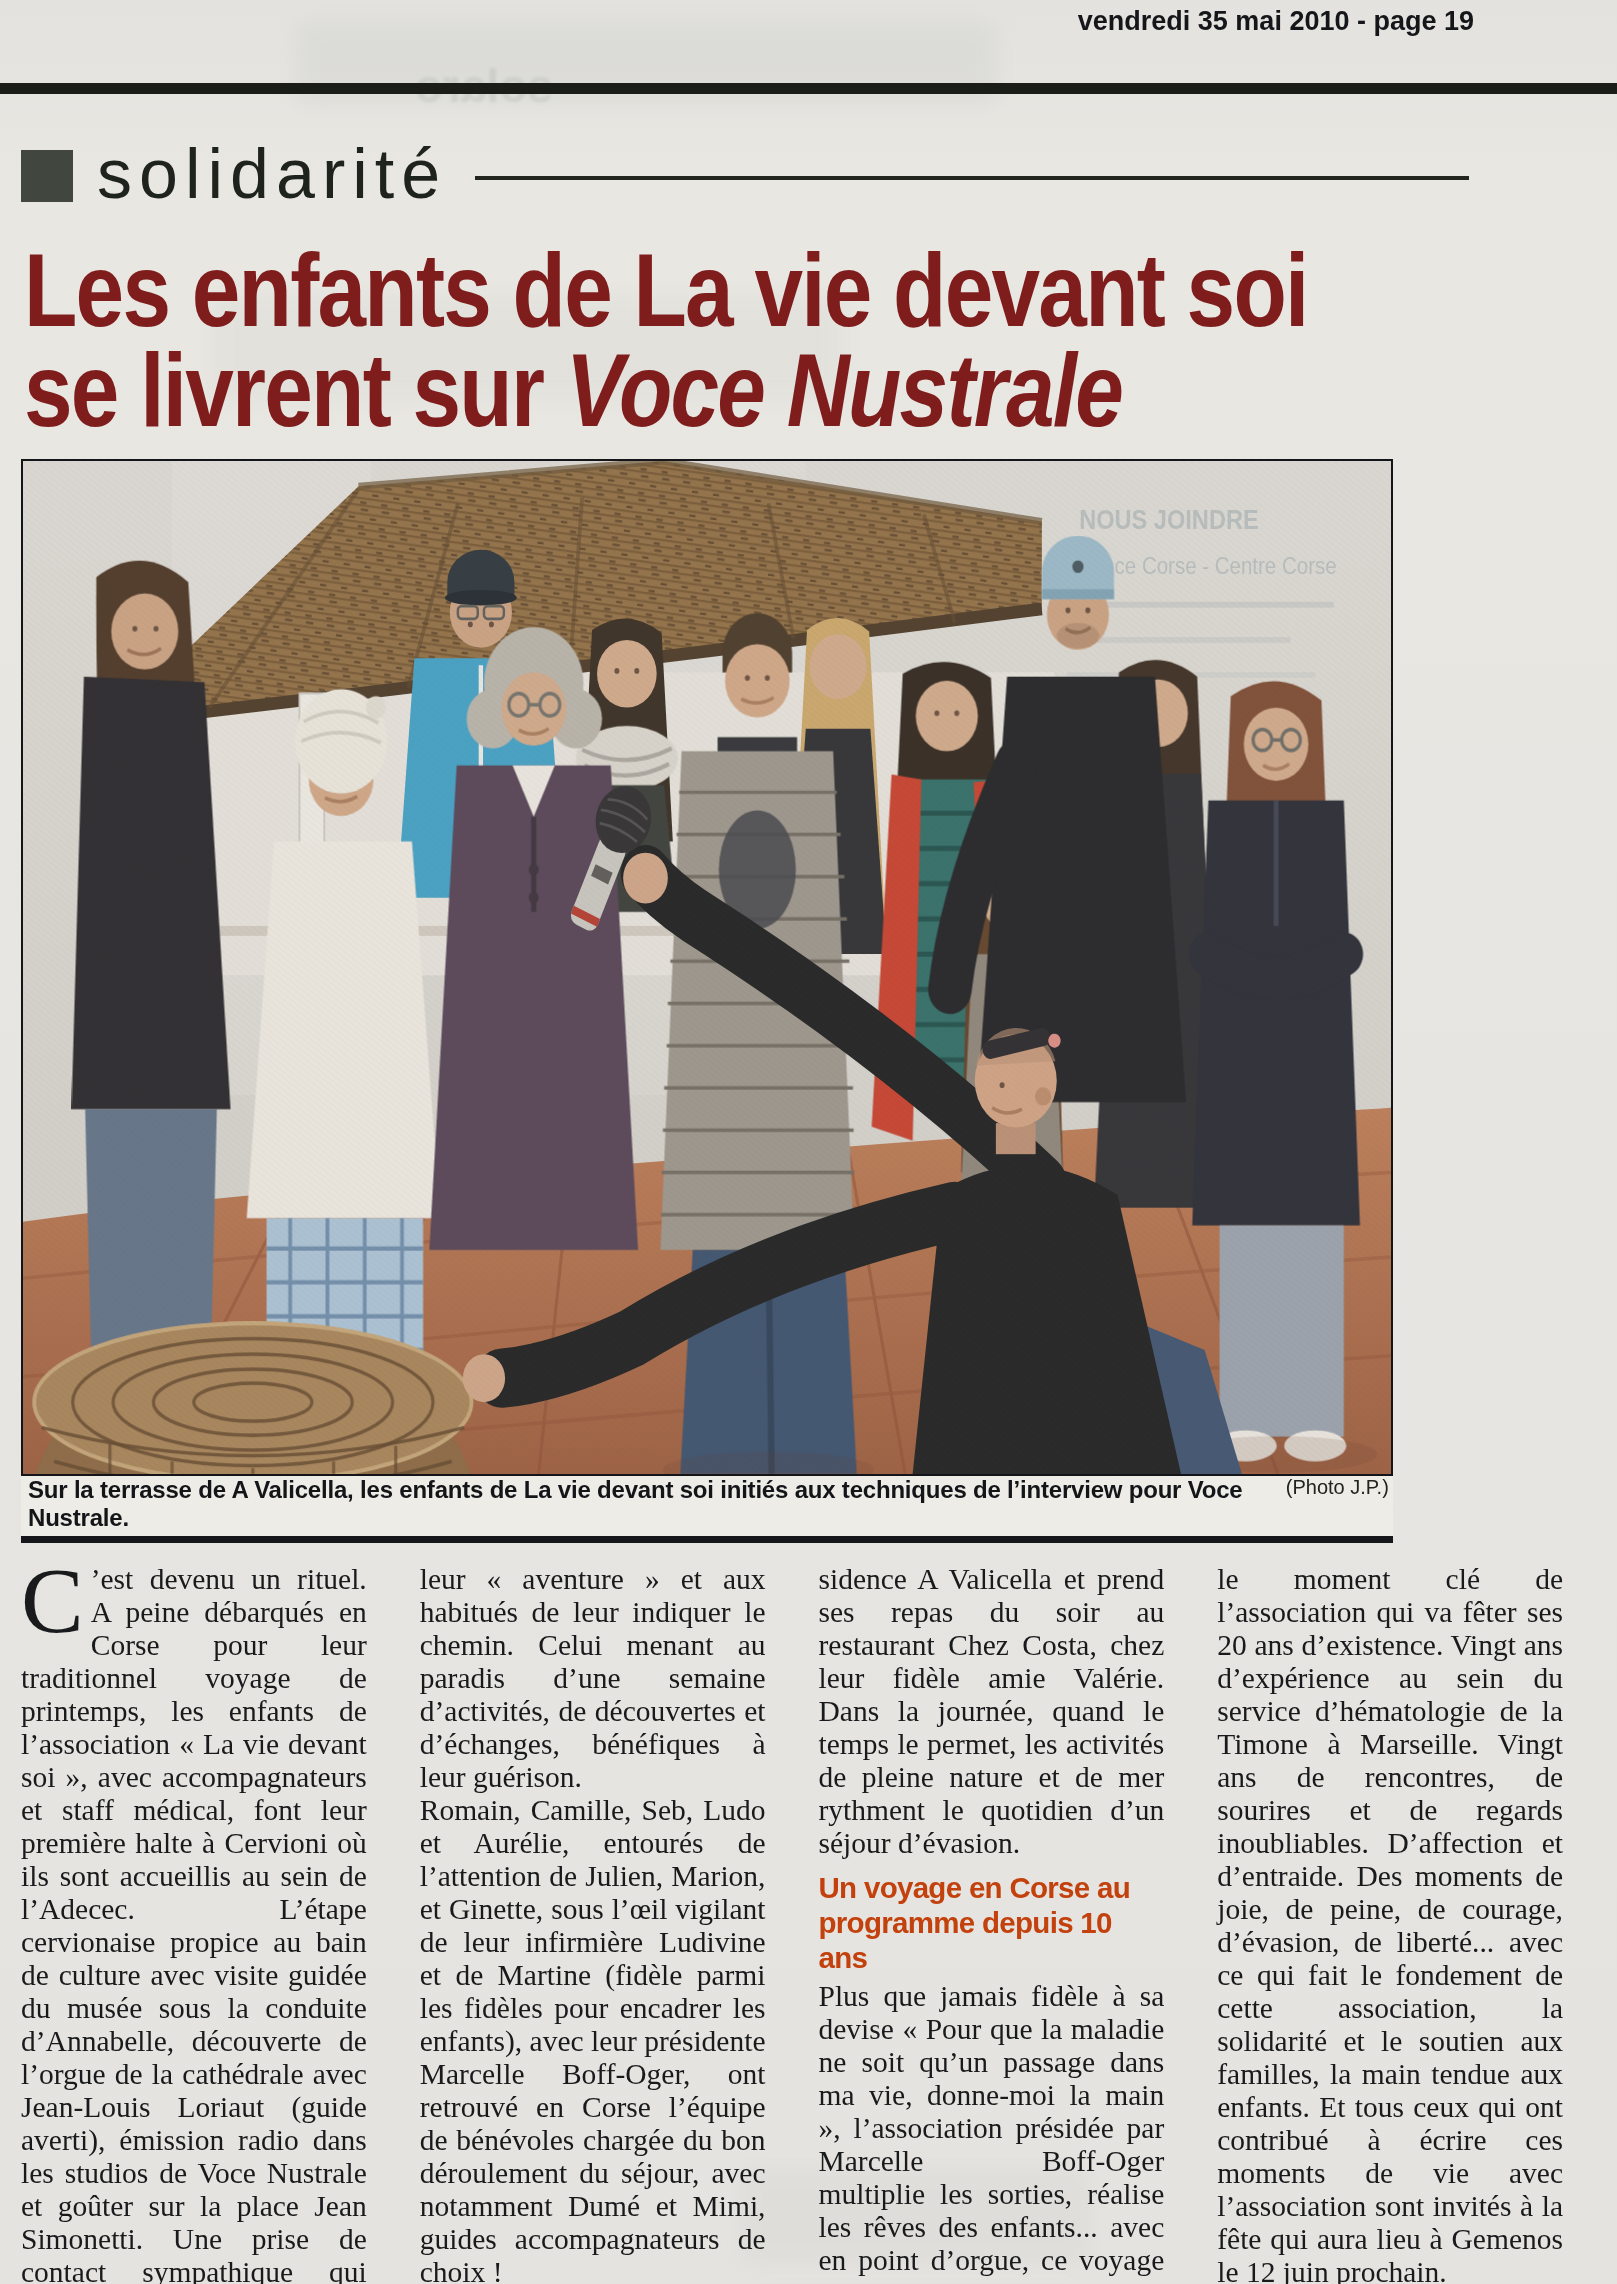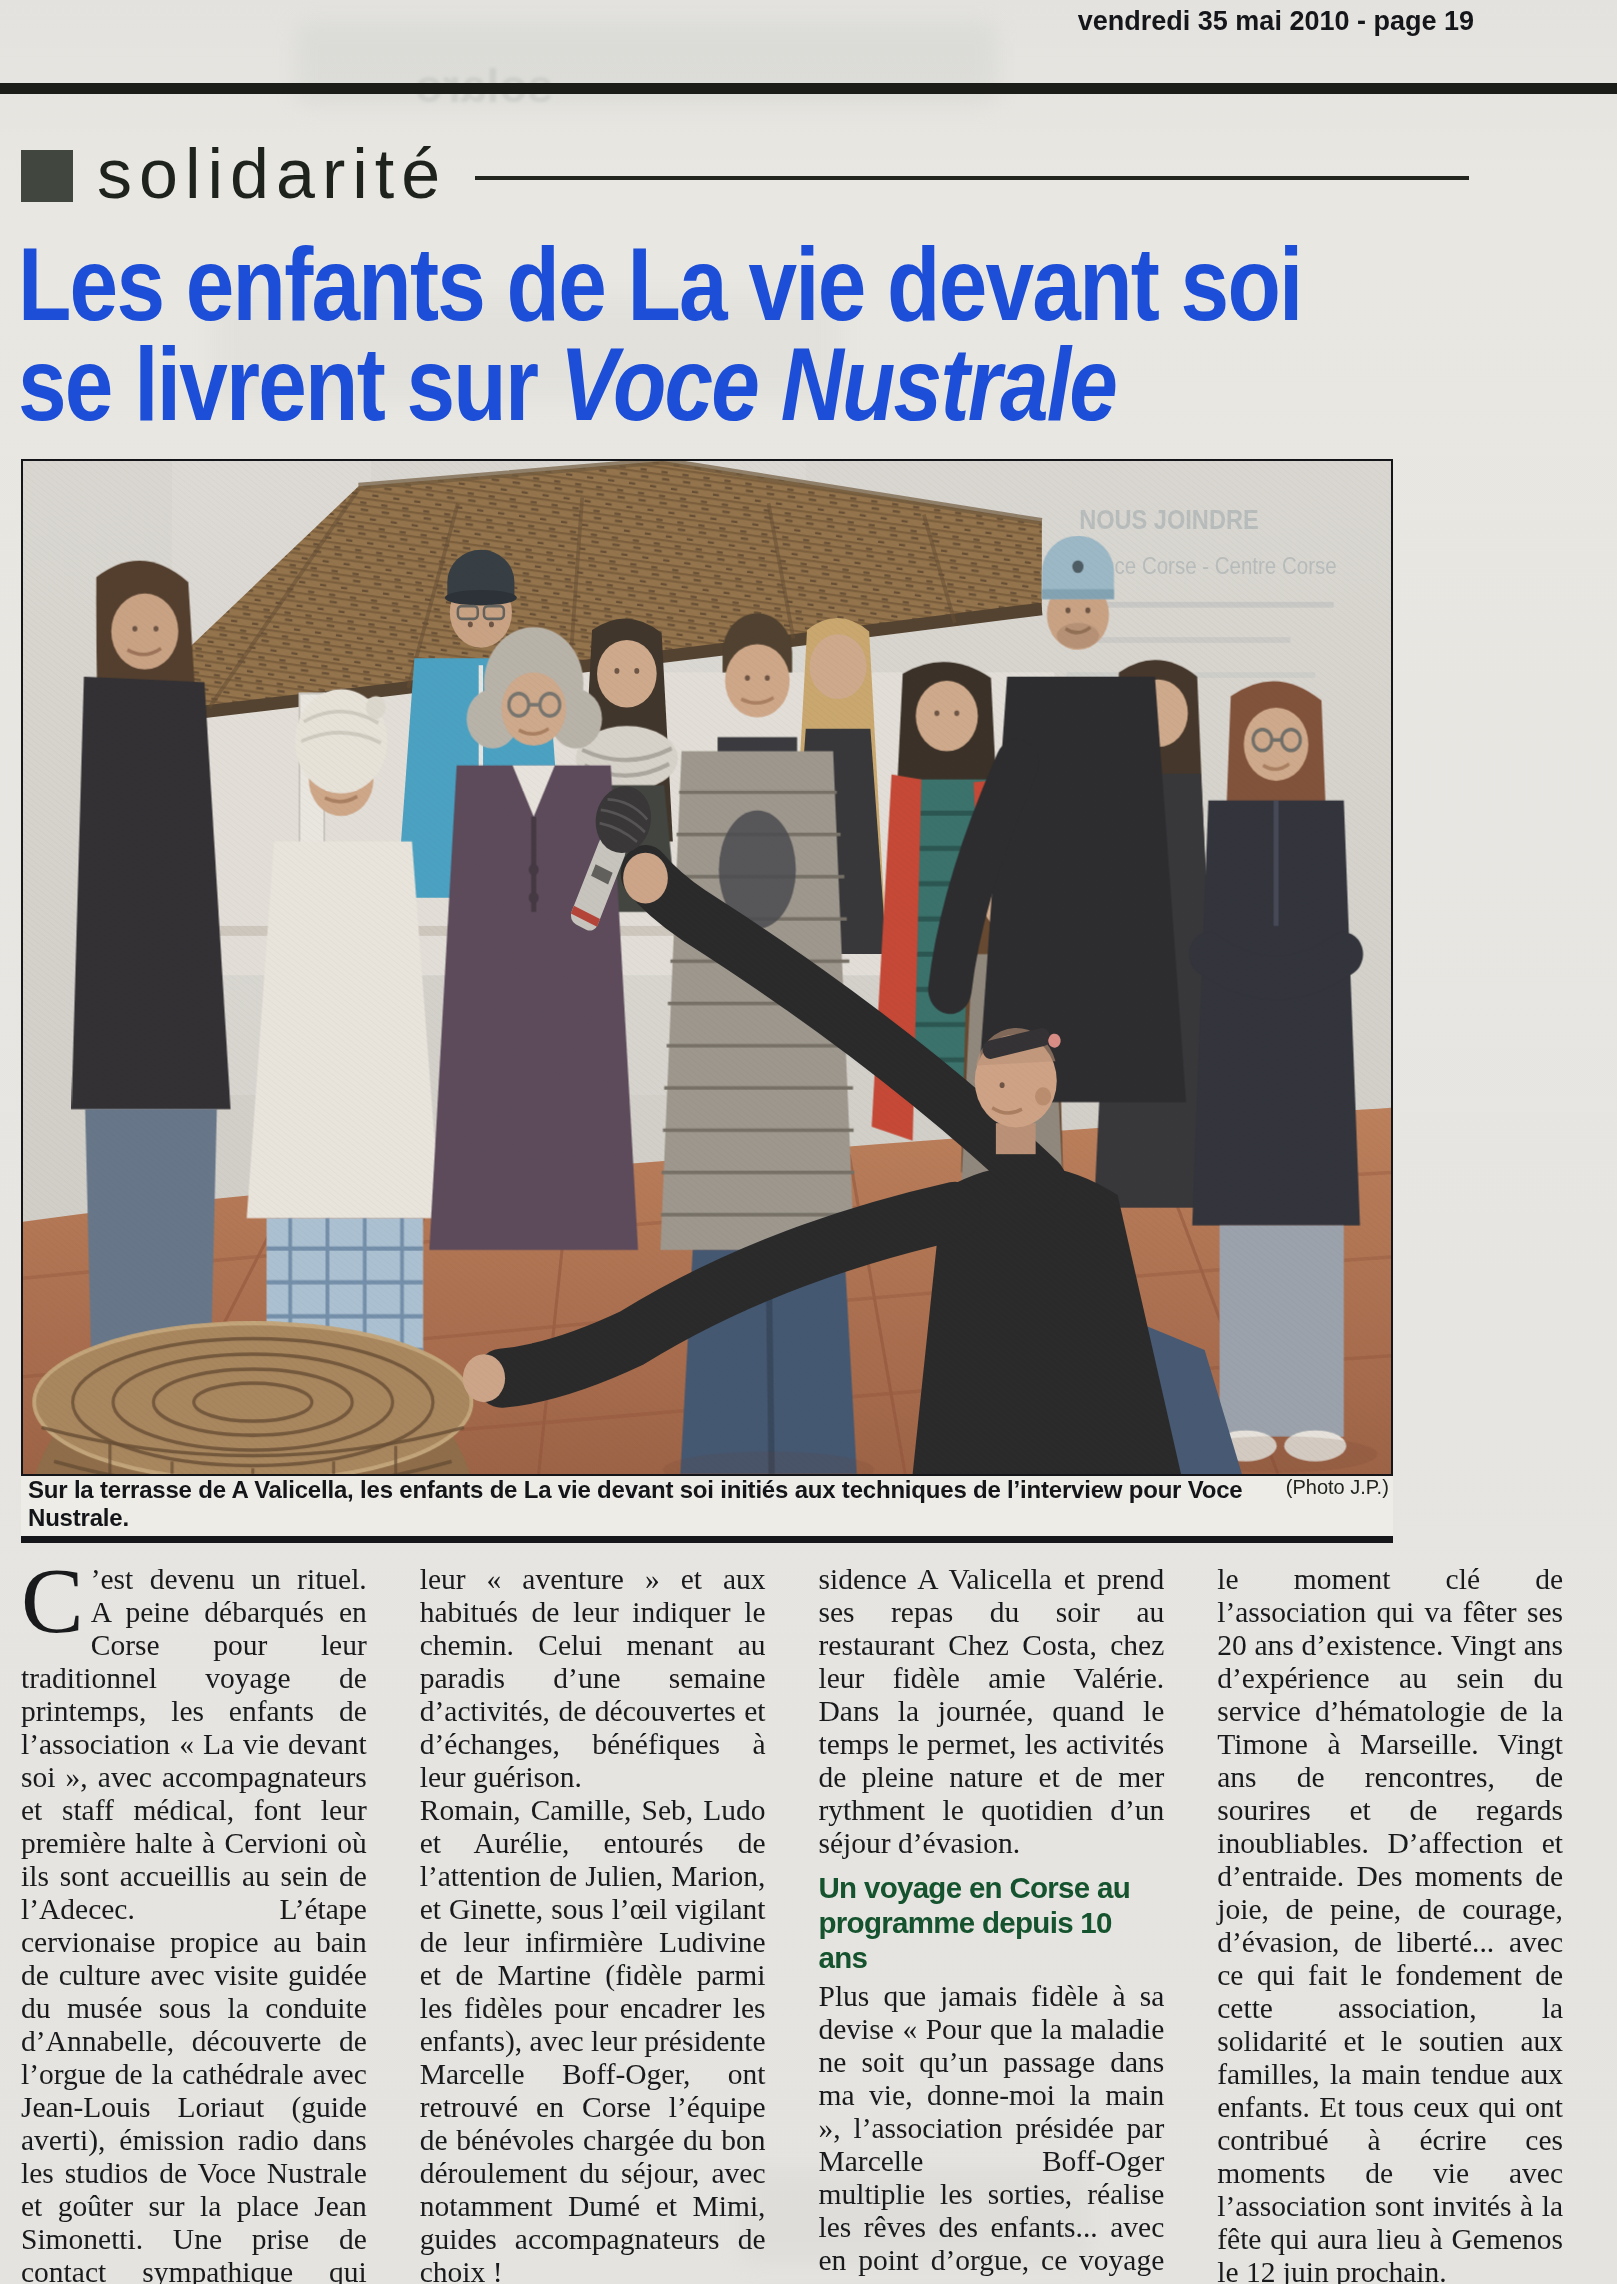--- a/index.html
+++ b/index.html
@@ -20,7 +20,7 @@
   .section-label{font-size:70px;font-weight:400;line-height:1;letter-spacing:7px;color:#1f231e;margin-left:24px;padding-bottom:4.2px;}
   .section-rule{flex:1;height:4.2px;background:#23261f;margin-left:28px;margin-top:4.2px;}
 
-  .headline{position:absolute;top:232px;left:18.3px;width:1590px;margin:0;font-weight:700;color:#1d4ed8;}
+  .headline{position:absolute;top:232px;left:18.3px;width:1590px;margin:6px;font-weight:700;color:#7f1d1d;}
   .hl-line{font-size:104px;line-height:1;height:100px;letter-spacing:-2.1px;transform:scaleX(.84);transform-origin:0 50%;white-space:nowrap;}
   .hl-line em{font-style:italic;}
 

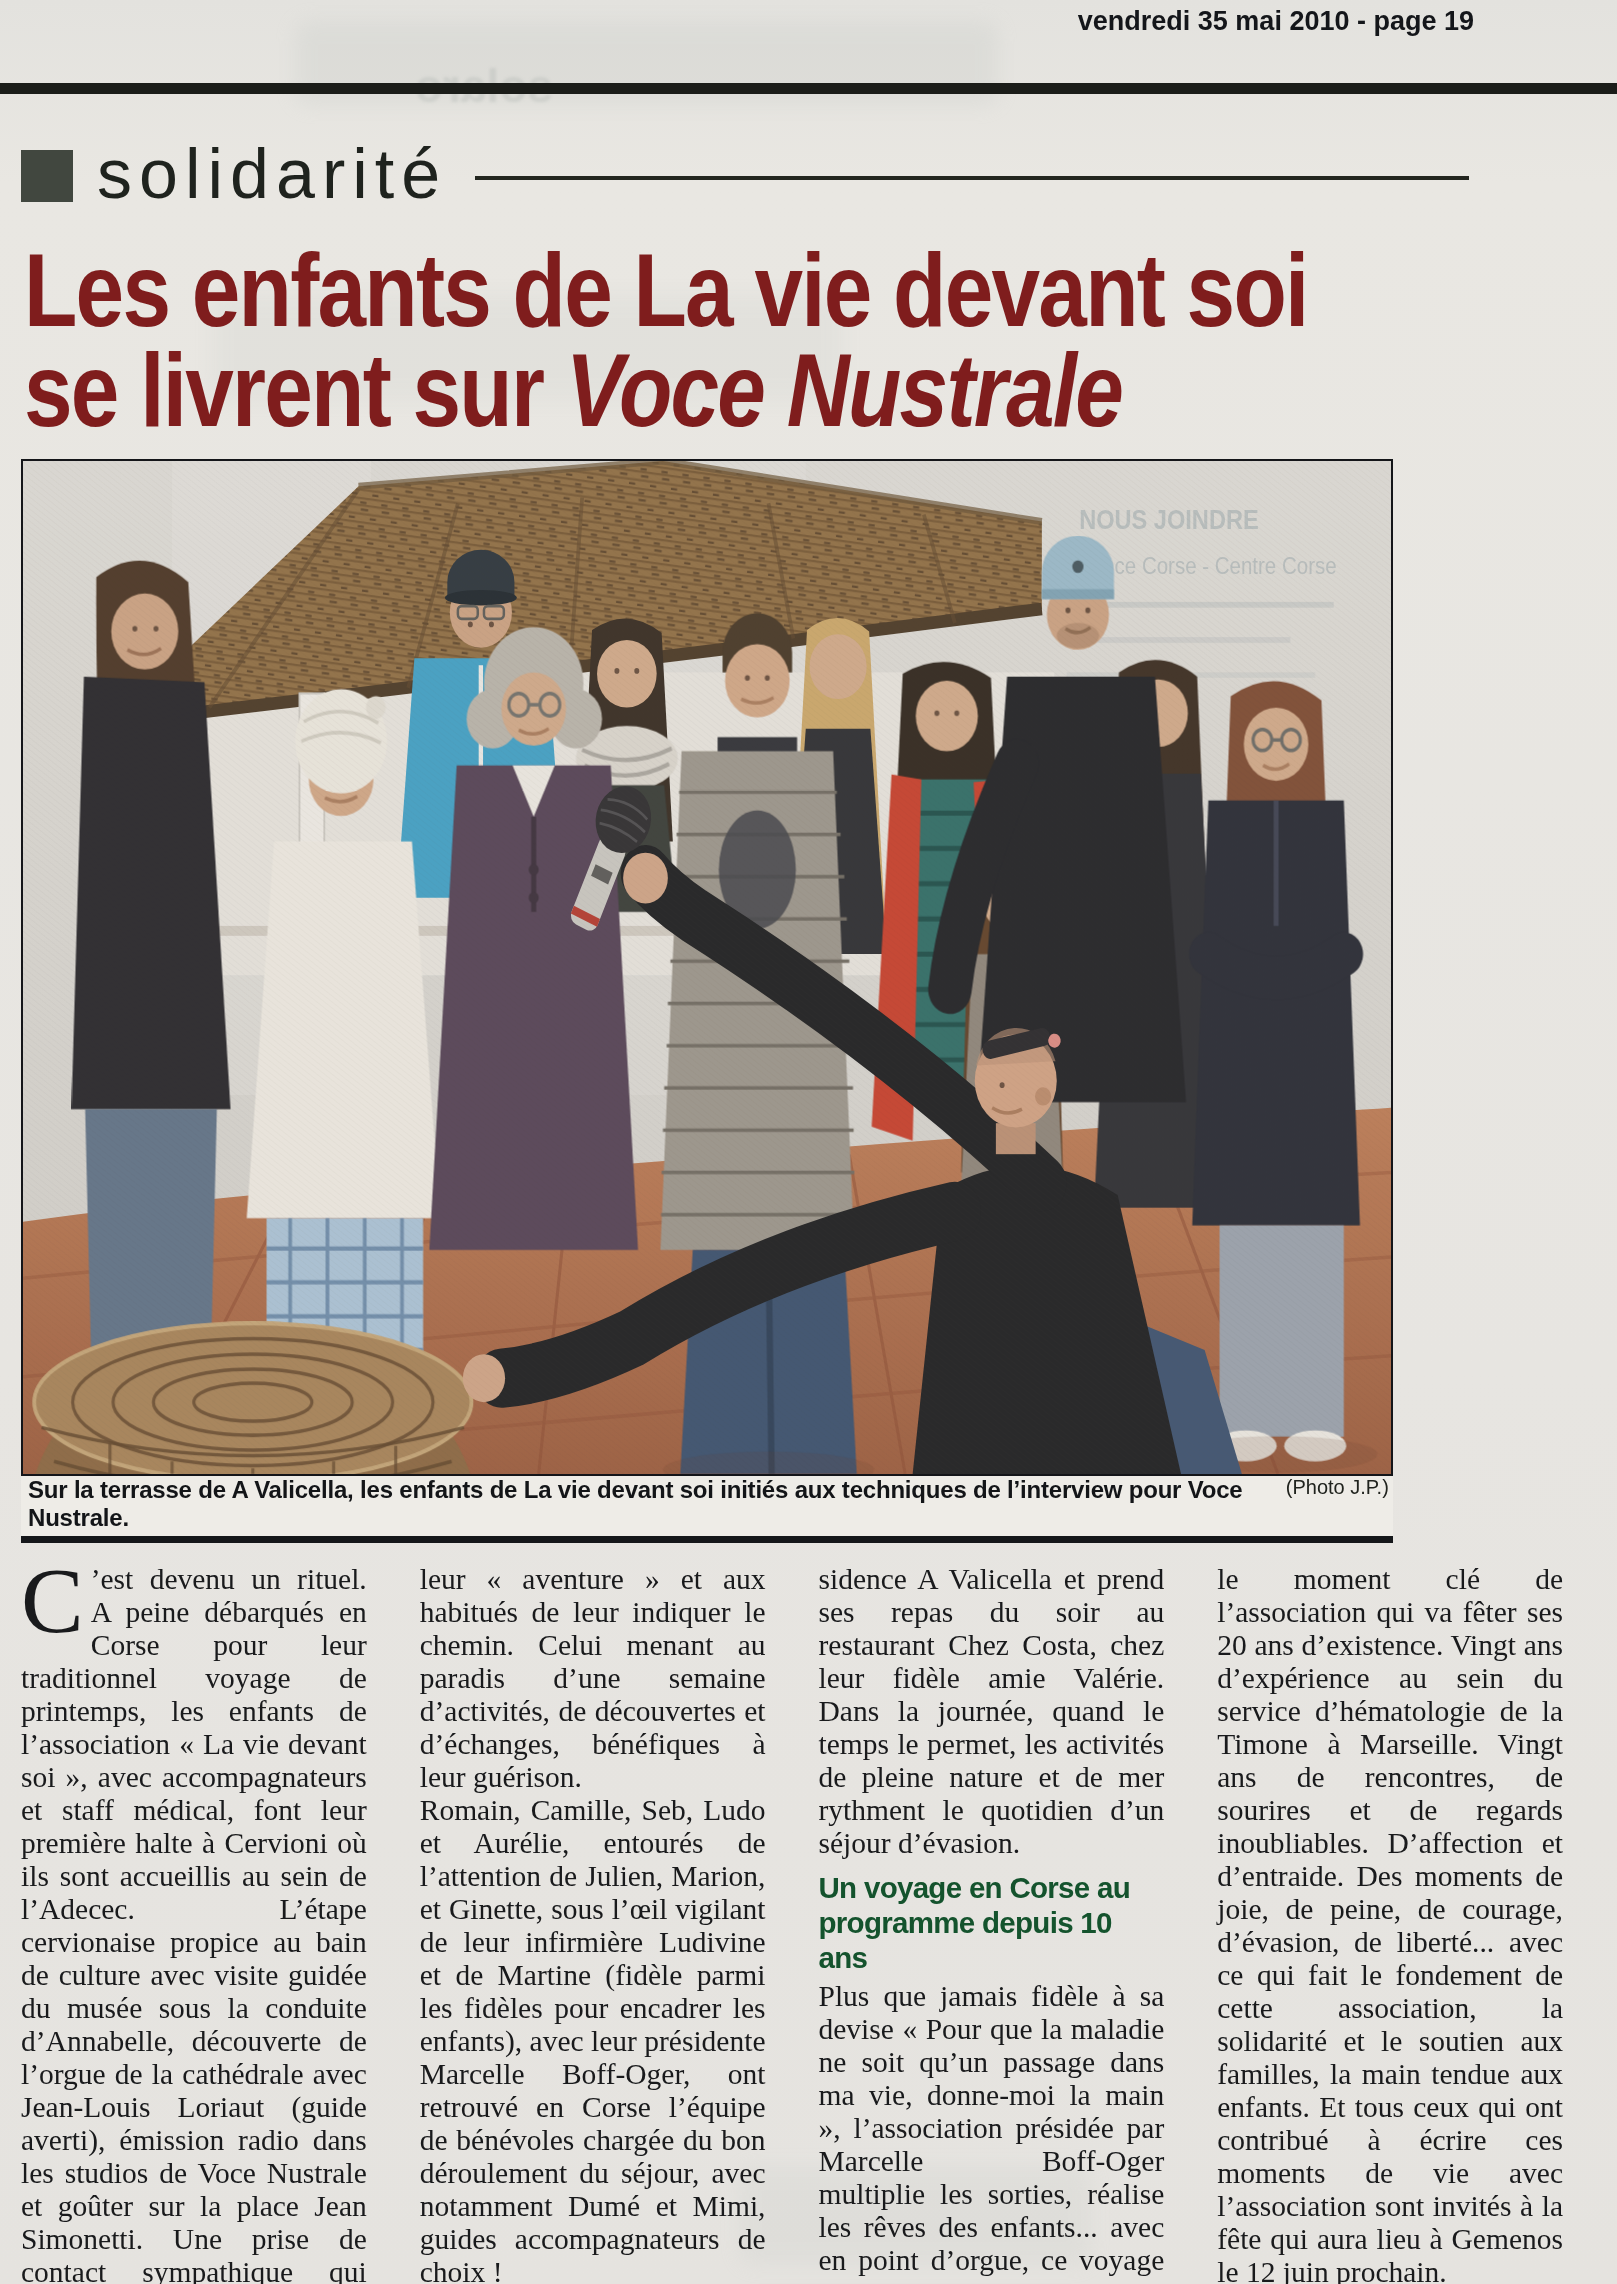--- a/index.html
+++ b/index.html
@@ -36,7 +36,7 @@
   .col{flex:1;font-family:"Liberation Serif",serif;font-size:29.5px;line-height:33px;text-align:justify;color:#191a1c;hyphens:auto;}
   .col p{margin:0;}
   .dropcap{float:left;font-family:"Liberation Serif",serif;font-size:94px;line-height:68px;padding:2.8px 7px 0 0;color:#191a1c;}
-  .subhead{font-family:"Liberation Sans",sans-serif;font-weight:700;font-size:29.5px;line-height:35px;letter-spacing:-0.7px;text-align:left;color:#14532d;margin:9.8px 0 5.6px 0 !important;}
+  .subhead{font-family:"Liberation Sans",sans-serif;font-weight:700;font-size:29.5px;line-height:35px;letter-spacing:-0.7px;text-align:left;color:#c2410c;margin:9.8px 0 5.6px 0 !important;}
 </style>
 </head>
 <body>

